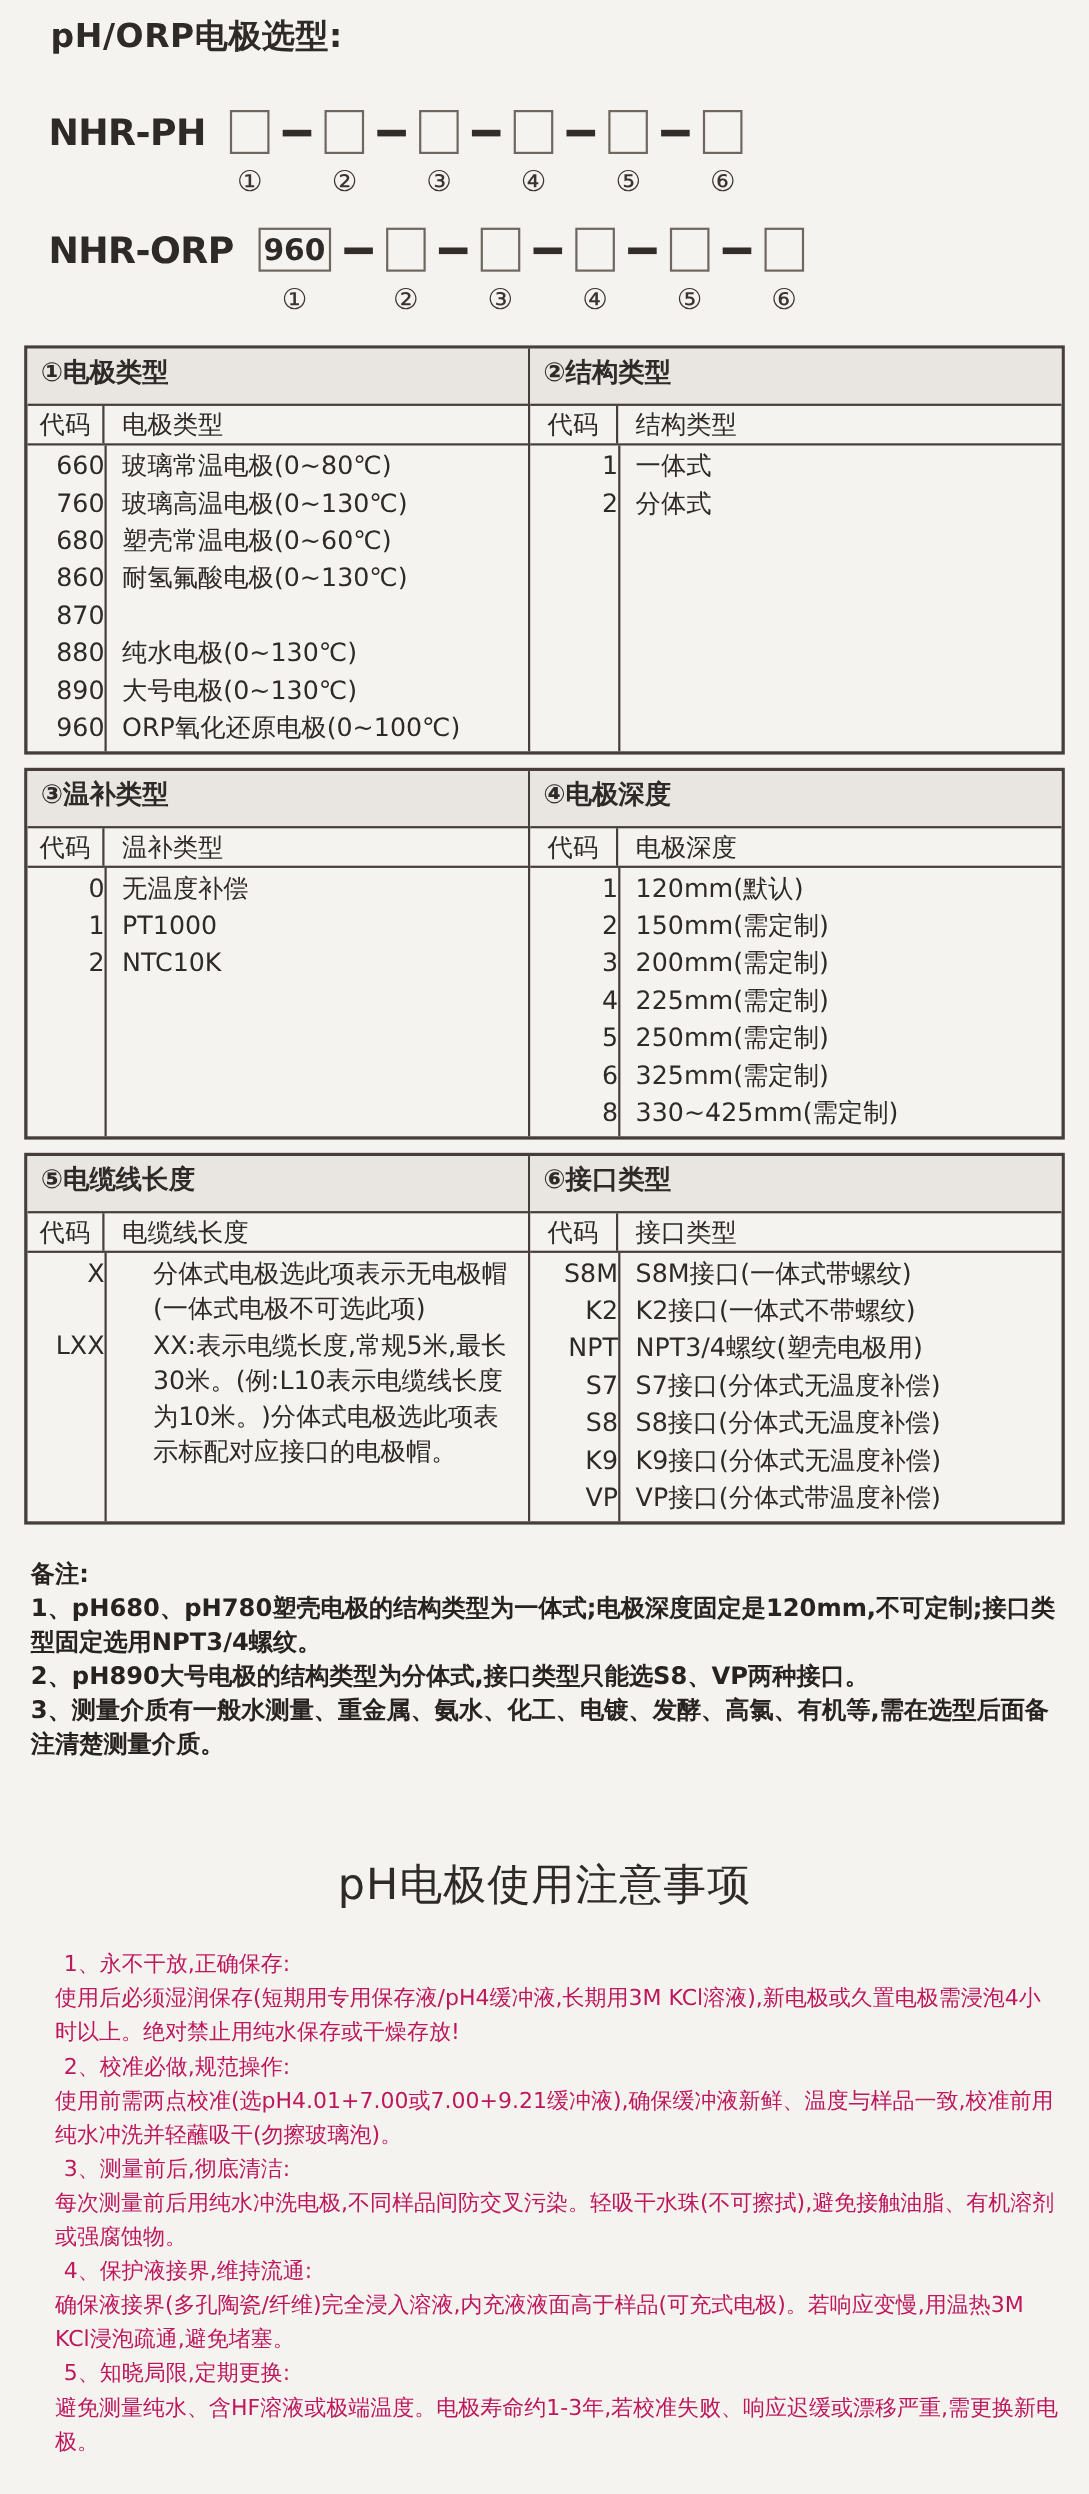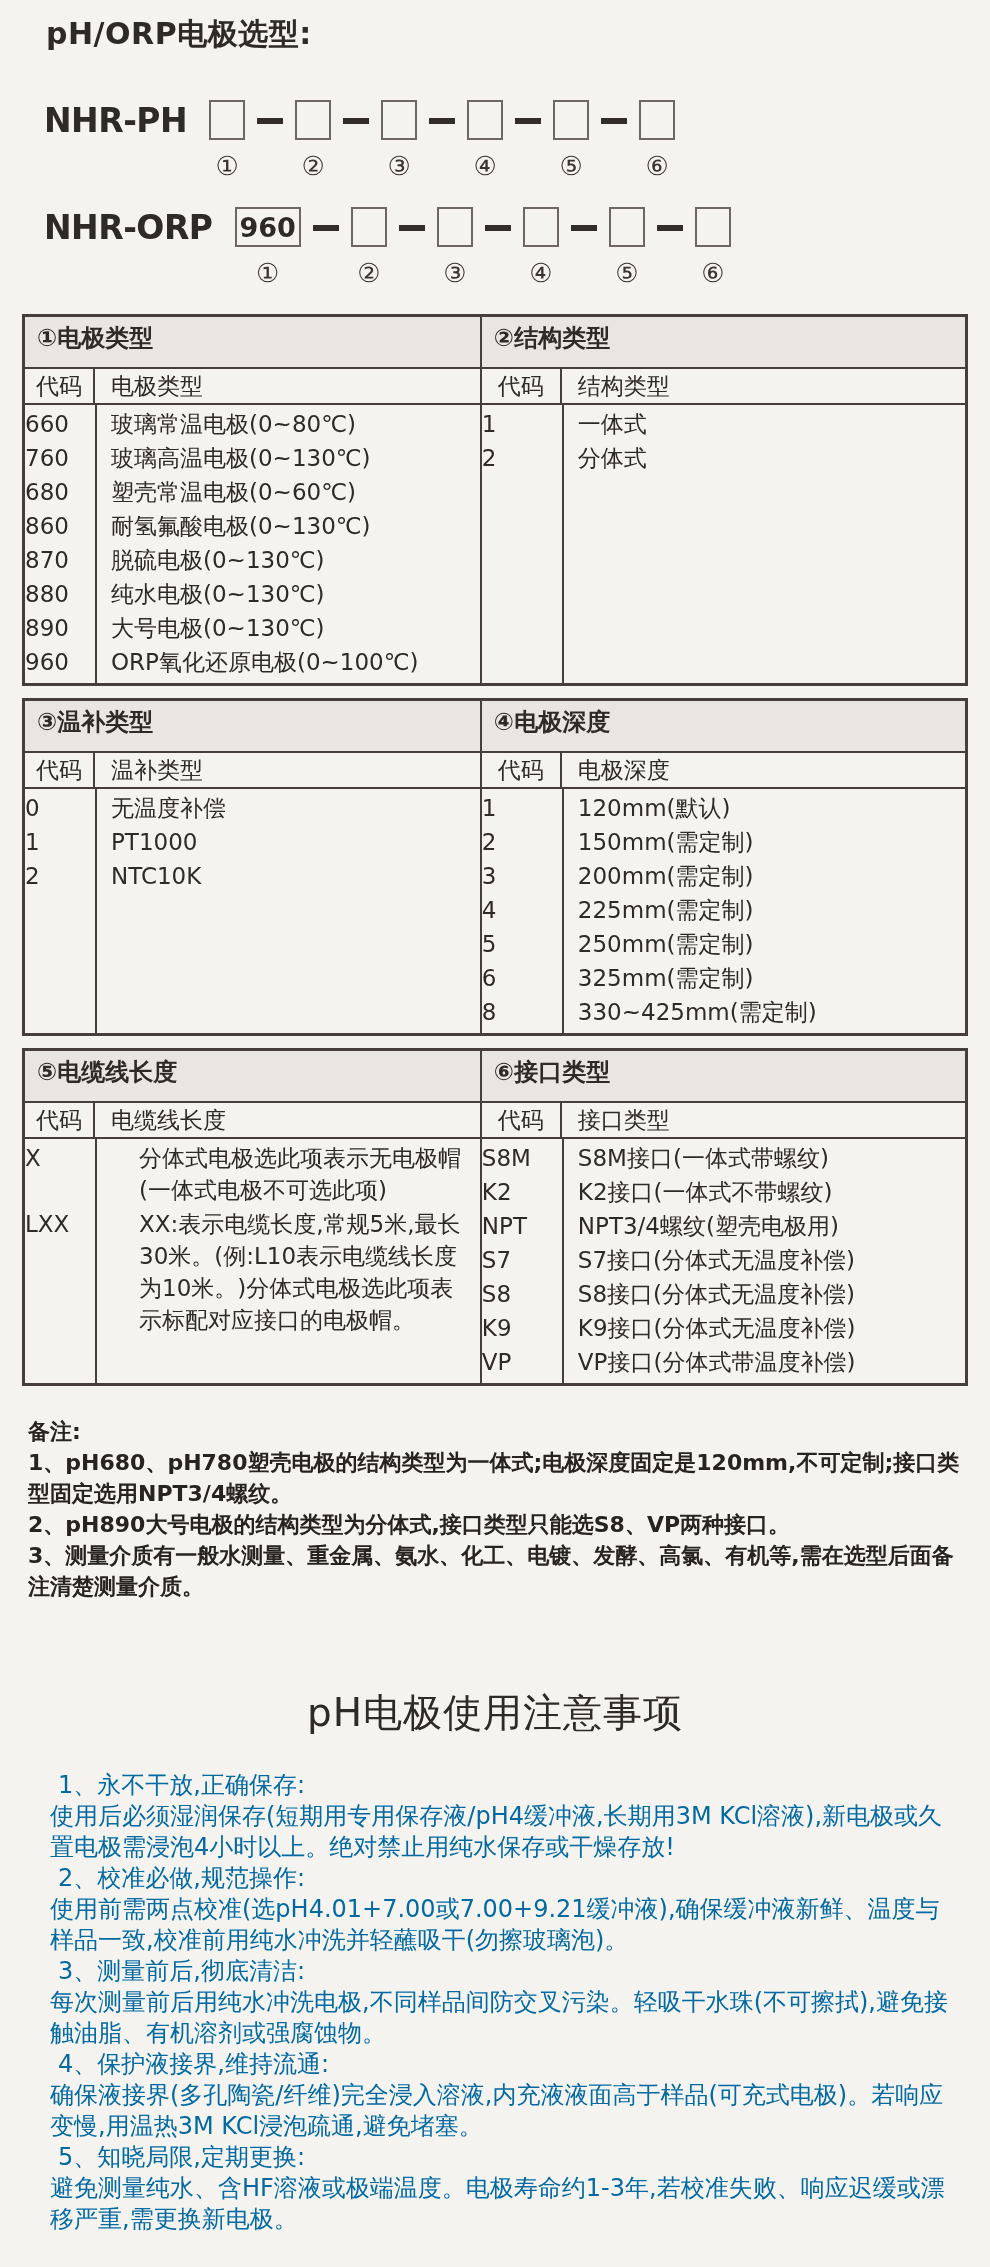--- a/index.html
+++ b/index.html
@@ -54,7 +54,7 @@
   .th-body::before{content:"";position:absolute;left:70px;top:0;bottom:0;width:2px;background:var(--border);}
   .half-right .th-body::before{left:80px;}
   .t-row{display:flex;min-height:34px;align-items:center;font-size:23px;}
-  .t-row .c0{width:70px;text-align:left;flex:none;}
+  .t-row .c0{width:70px;text-align:right;flex:none;}
   .half-right .t-row .c0{width:80px;}
   .t-row .c1{flex:1;padding:0 8px 0 16px;line-height:32px;}
   .table-cable .half-left .t-row{align-items:flex-start;}

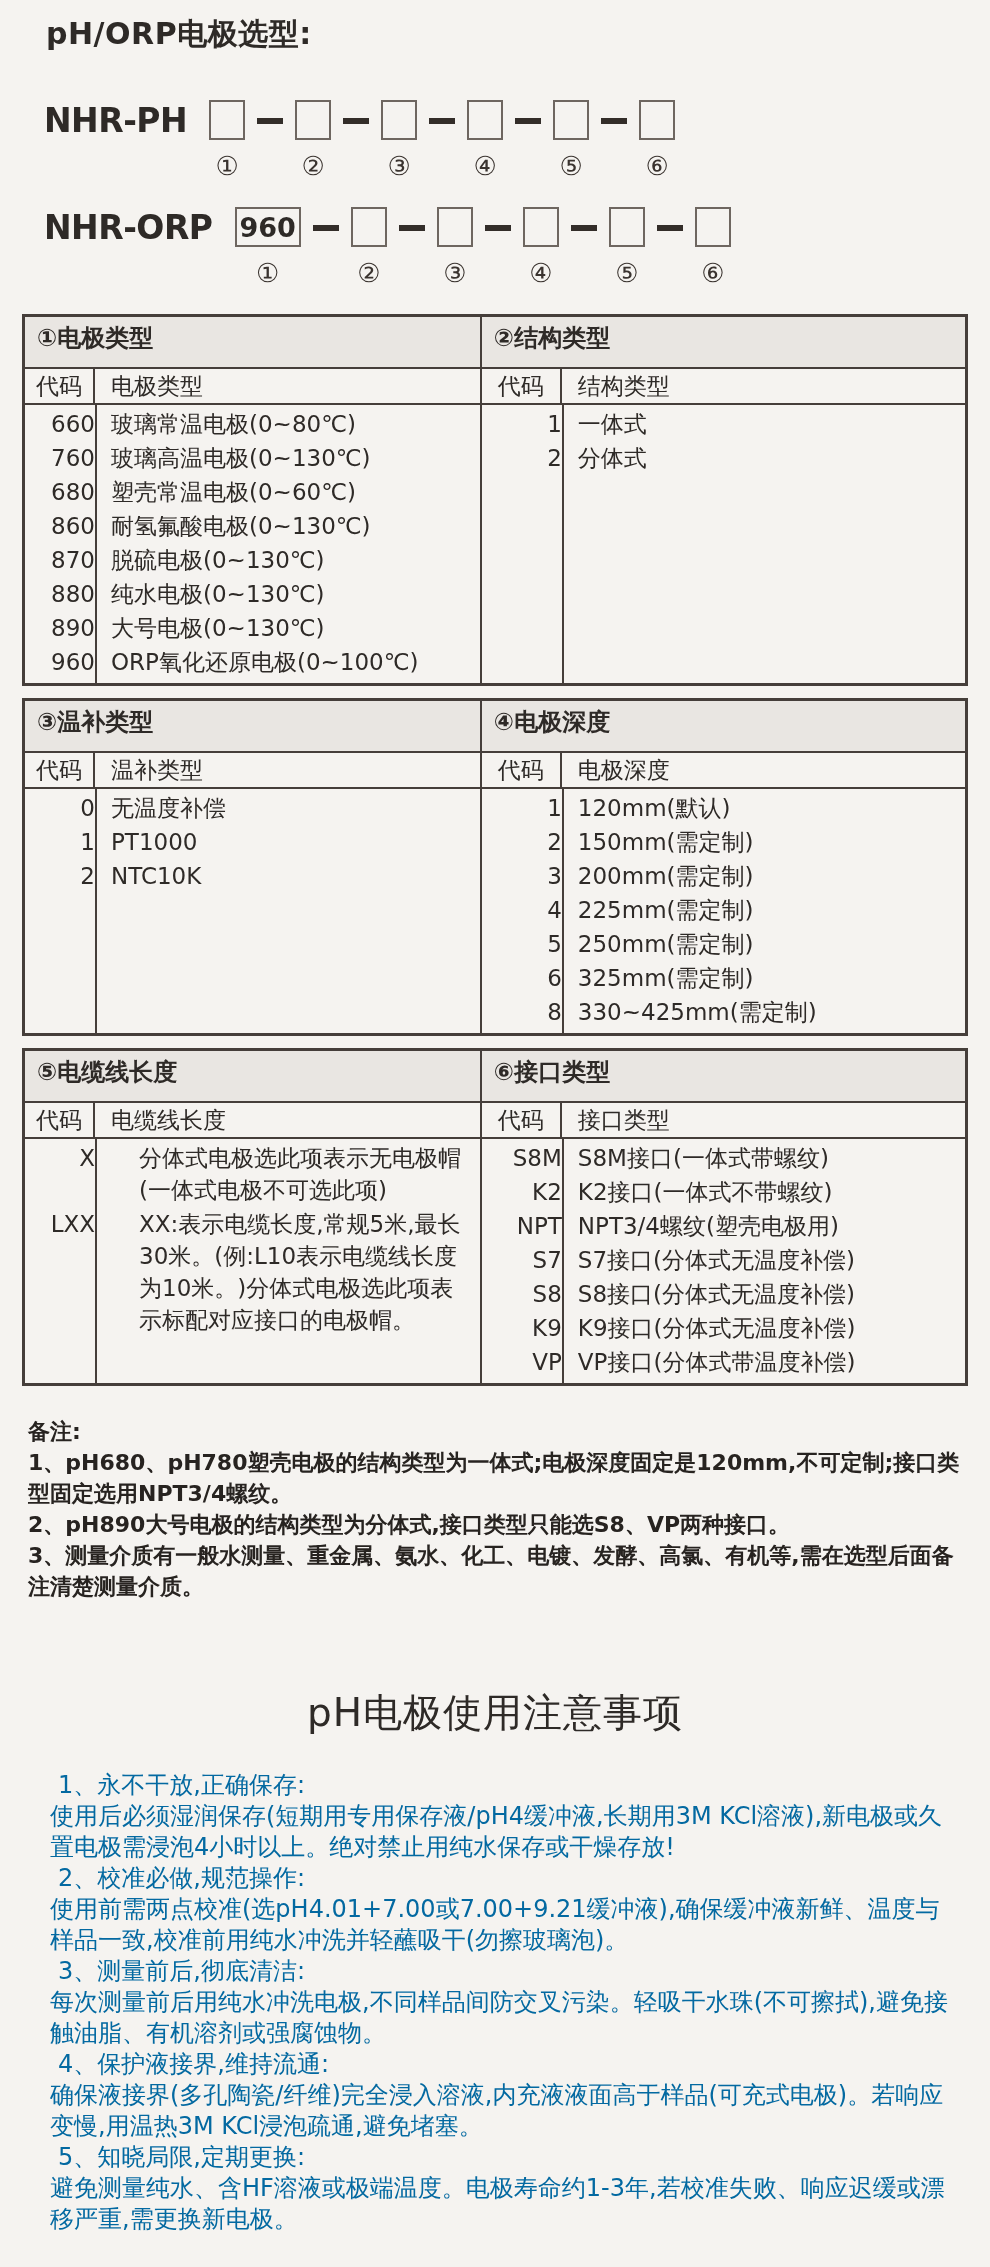--- a/index.html
+++ b/index.html
@@ -170,7 +170,6 @@
           </div>
           <div class="t-row">
             <div class="c0">870</div>
-            <div class="c1">脱硫电极(0~130℃)</div>
           </div>
           <div class="t-row">
             <div class="c0">880</div>

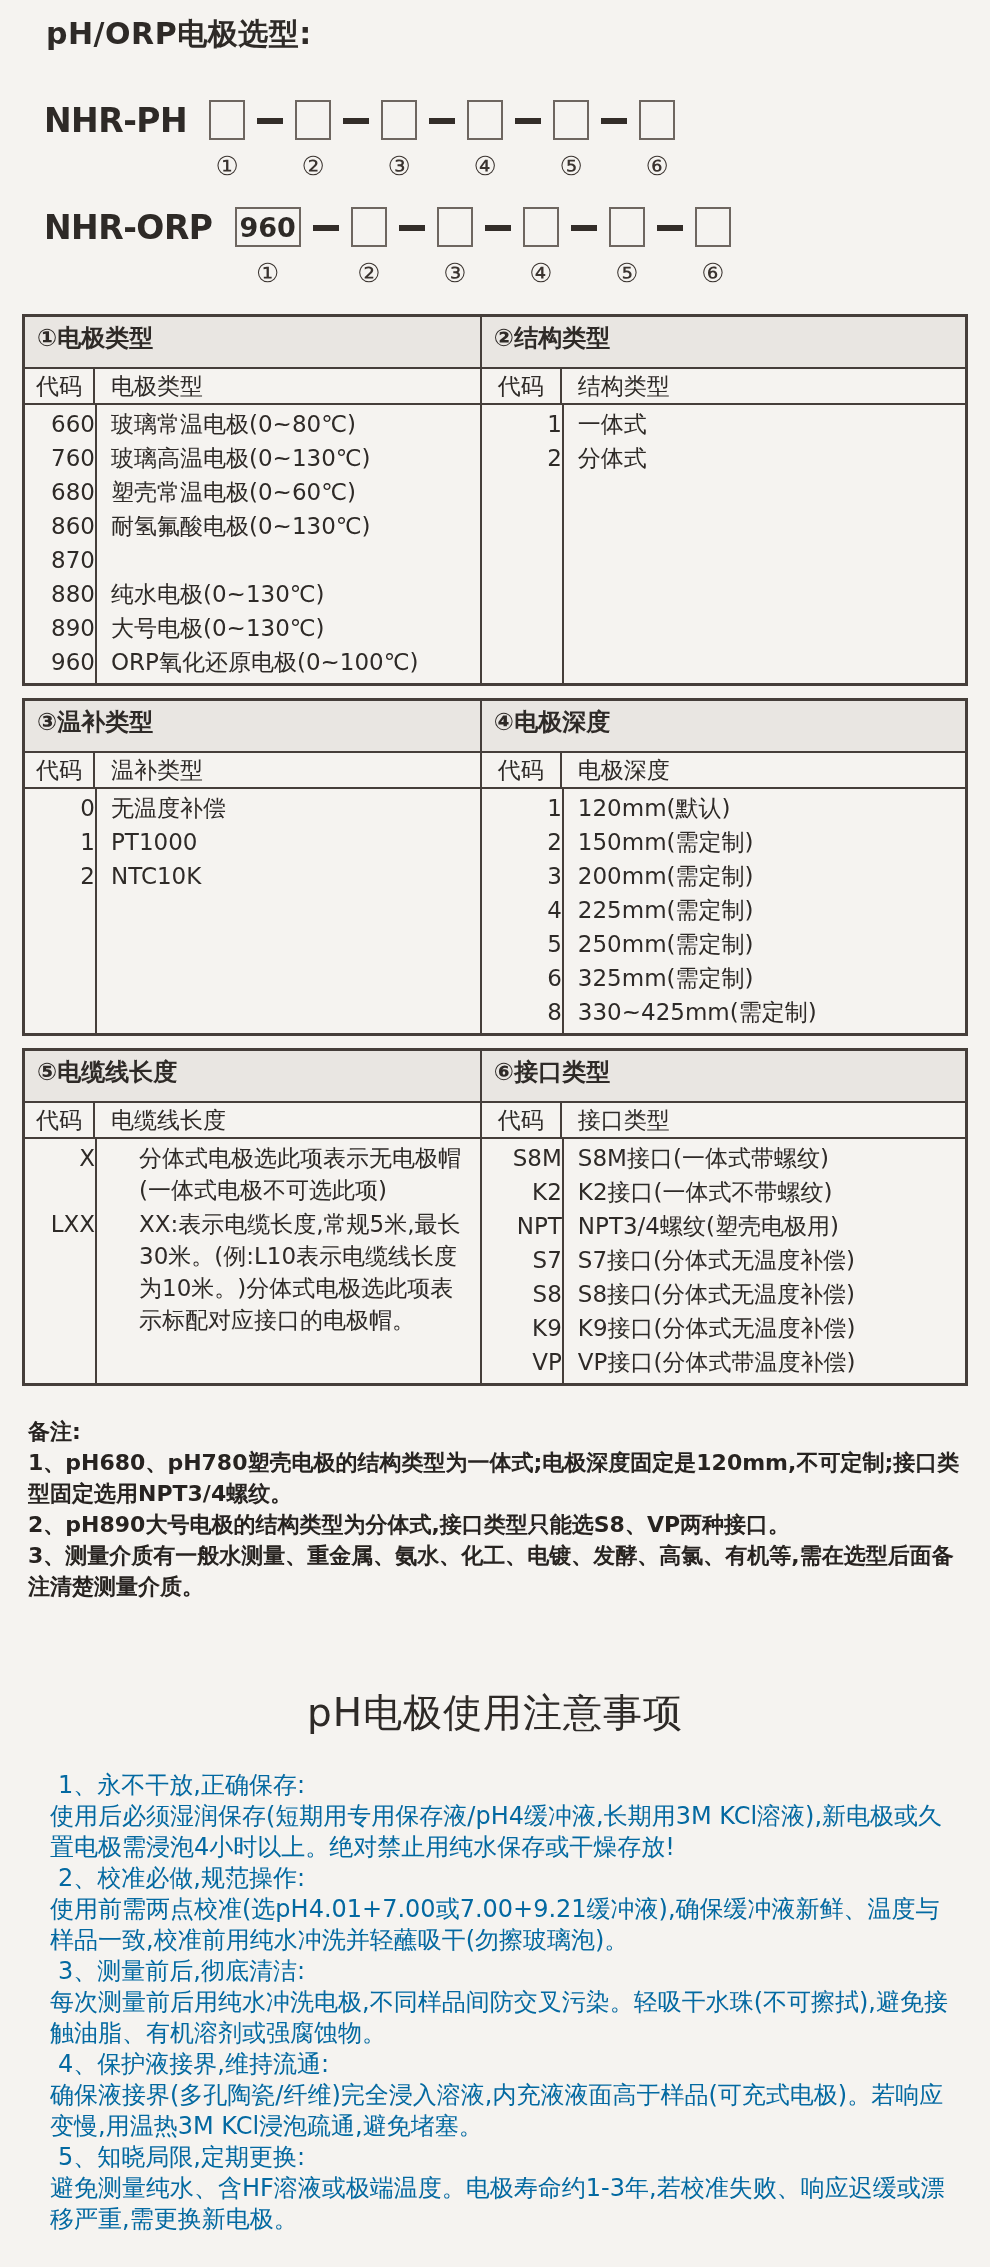--- a/index.html
+++ b/index.html
@@ -66,7 +66,7 @@
   
   .notice{margin-top:84px;}
   .notice-title{text-align:center;font-size:39px;font-weight:500;margin:0 0 30px 0;letter-spacing:1px;}
-  .notice-items{margin:0 28px 0 50px;font-size:24px;line-height:31px;color:#0369a1;}
+  .notice-items{margin:0 28px 0 50px;font-size:20px;line-height:31px;color:#be185d;}
   .notice-item .nh{padding-left:8px;}
   .notice-item .nb{padding-left:0;}
 </style>

